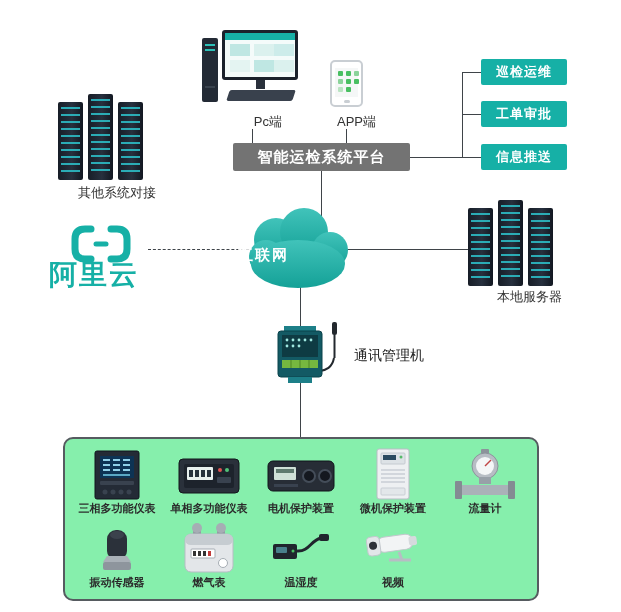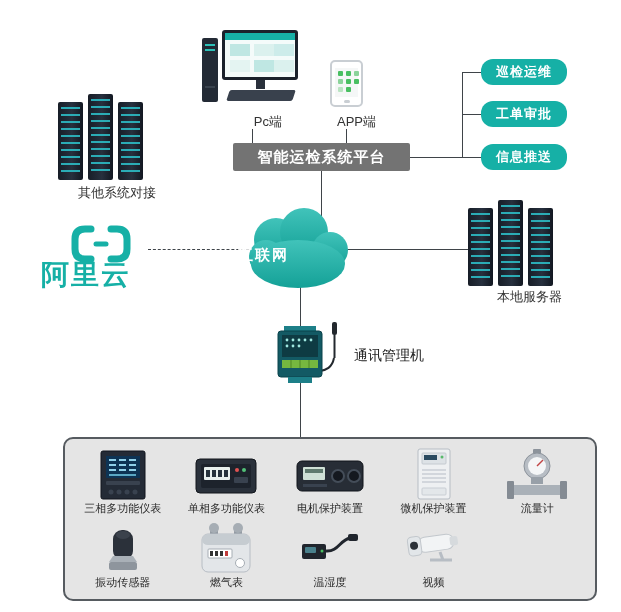--- a/index.html
+++ b/index.html
@@ -22,7 +22,7 @@
   .fbtn{
     position:absolute;left:481px;width:86px;height:26px;background:#16b0a6;color:#fff;
     font-weight:bold;font-size:13px;display:flex;align-items:center;justify-content:center;
-    border-radius:12px;letter-spacing:1px;
+    border-radius:2px;letter-spacing:1px;
   }
   .nlabel{position:absolute;font-size:13px;color:#333;text-align:right;white-space:nowrap;}
 

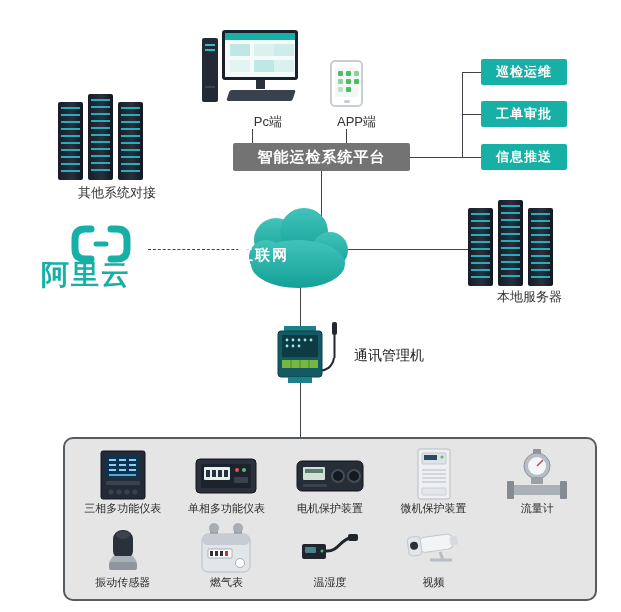--- a/index.html
+++ b/index.html
@@ -55,7 +55,7 @@
 
   
   .aliyun-icon{position:absolute;left:70px;top:224px;width:62px;height:40px;}
-  .aliyun-text{position:absolute;left:24px;top:256px;width:124px;text-align:center;
+  .aliyun-text{position:absolute;left:32px;top:256px;width:124px;text-align:center;
     font-size:28px;font-weight:bold;color:#16b0a6;letter-spacing:2px;}
 
   

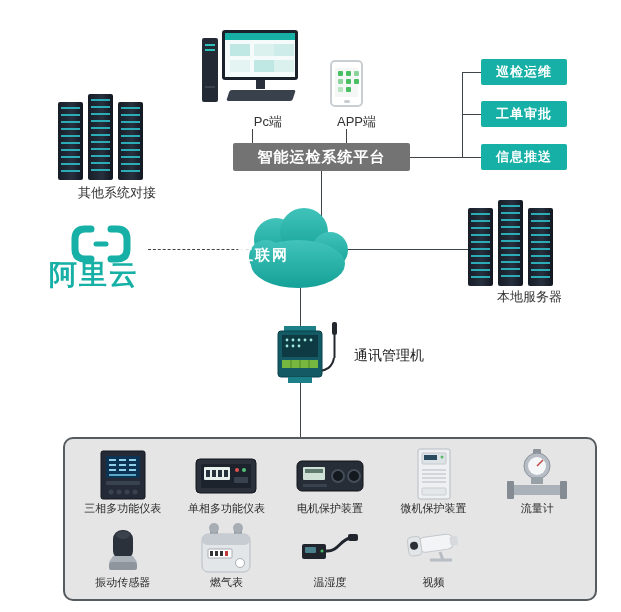--- a/index.html
+++ b/index.html
@@ -68,7 +68,7 @@
   .gateway-label{position:absolute;left:354px;top:347px;font-size:14px;color:#222;white-space:nowrap;}
 
   
-  .devbox{position:absolute;left:63px;top:437px;width:534px;height:164px;border:2px solid #565b60;border-radius:10px;box-sizing:border-box;background:#e5e5e5;}
+  .devbox{position:absolute;left:63px;top:437px;width:476px;height:164px;border:2px solid #565b60;border-radius:10px;box-sizing:border-box;background:#86efac;font-weight:bold;}
   .devgrid{position:absolute;left:2px;right:2px;top:2px;bottom:2px;display:grid;
     grid-template-columns:repeat(5,1fr);grid-template-rows:1fr 1fr;padding:4px 4px 4px;box-sizing:border-box;}
   .cell{display:flex;flex-direction:column;align-items:center;justify-content:flex-end;gap:1px;padding-bottom:3px;}

